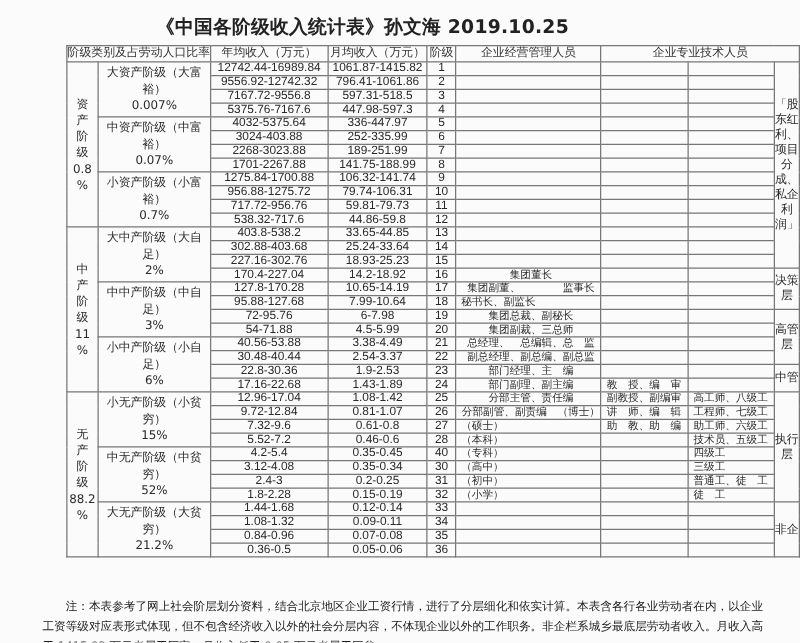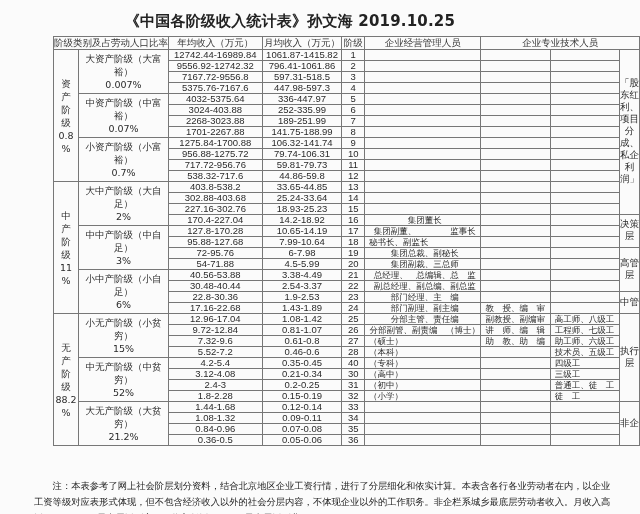--- a/index.html
+++ b/index.html
@@ -342,7 +342,7 @@
       </tr>
       <tr>
         <td class="num">3.12-4.08</td>
-        <td class="num">0.21-0.34</td>
+        <td class="num">0.35-0.34</td>
         <td class="num">30</td>
         <td class="mgr r">（高中）</td>
         <td class="tech"></td>

